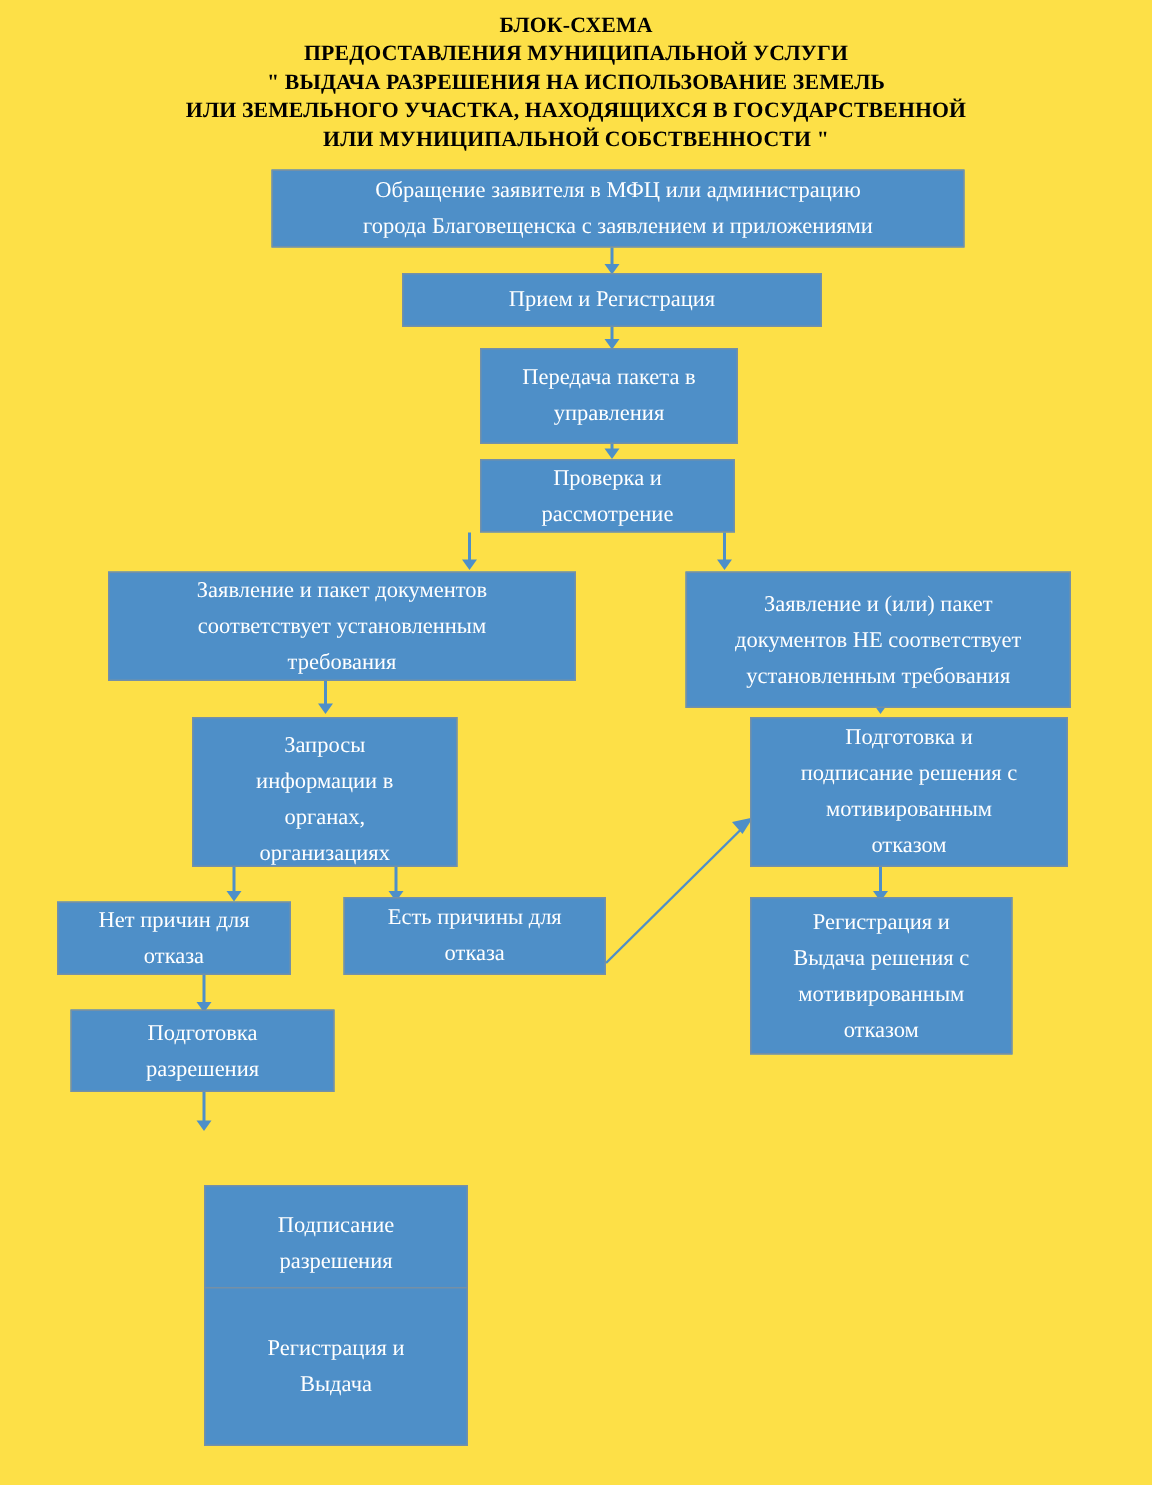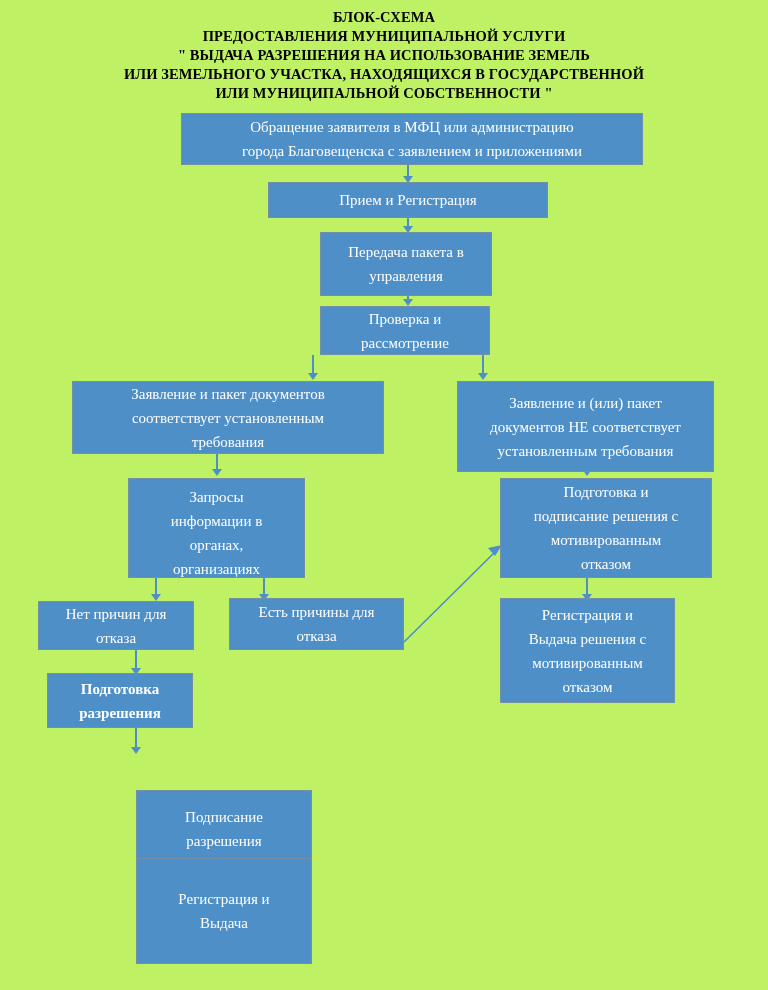--- a/index.html
+++ b/index.html
@@ -16,7 +16,7 @@
     width: 768px;
     height: 990px;
     overflow: hidden;
-    background: #bef264;
+    background: #fde047;
   }
 
   

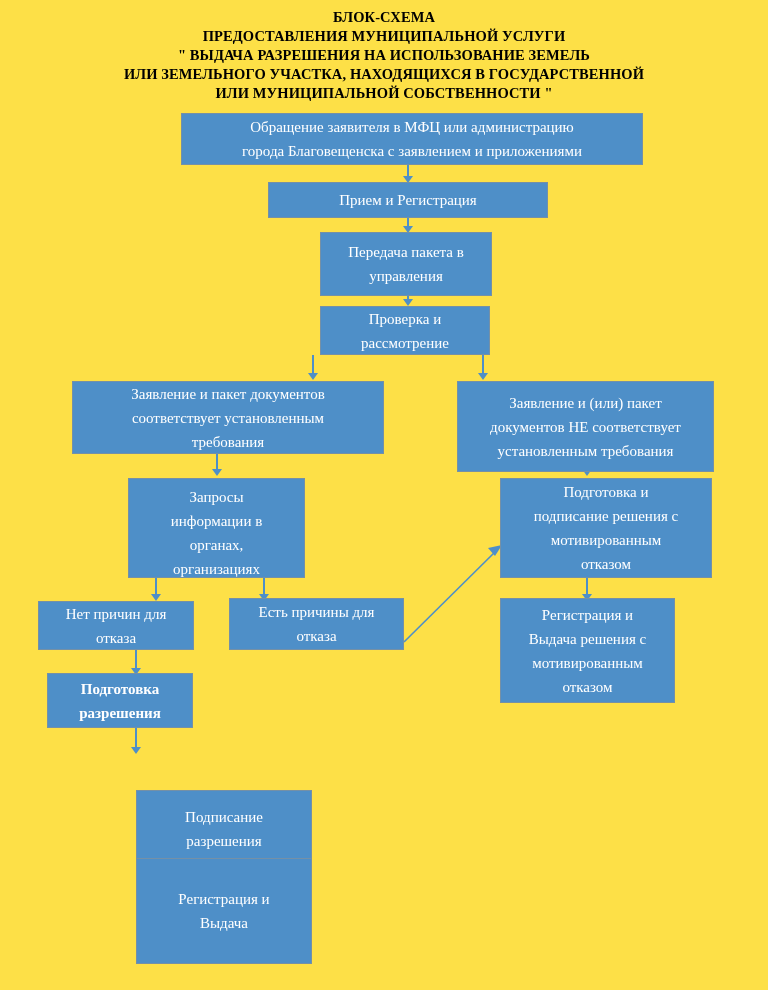--- a/index.html
+++ b/index.html
@@ -203,7 +203,7 @@
 отказом</span>
   </div>
 
-  <div class="node" style="left:47px; top:673px; width:146px; height:55px;font-weight:bold;">
+  <div class="node" style="left:47px; top:673px; width:176px; height:55px;">
     <span class="node-text">Подготовка
 разрешения</span>
   </div>

